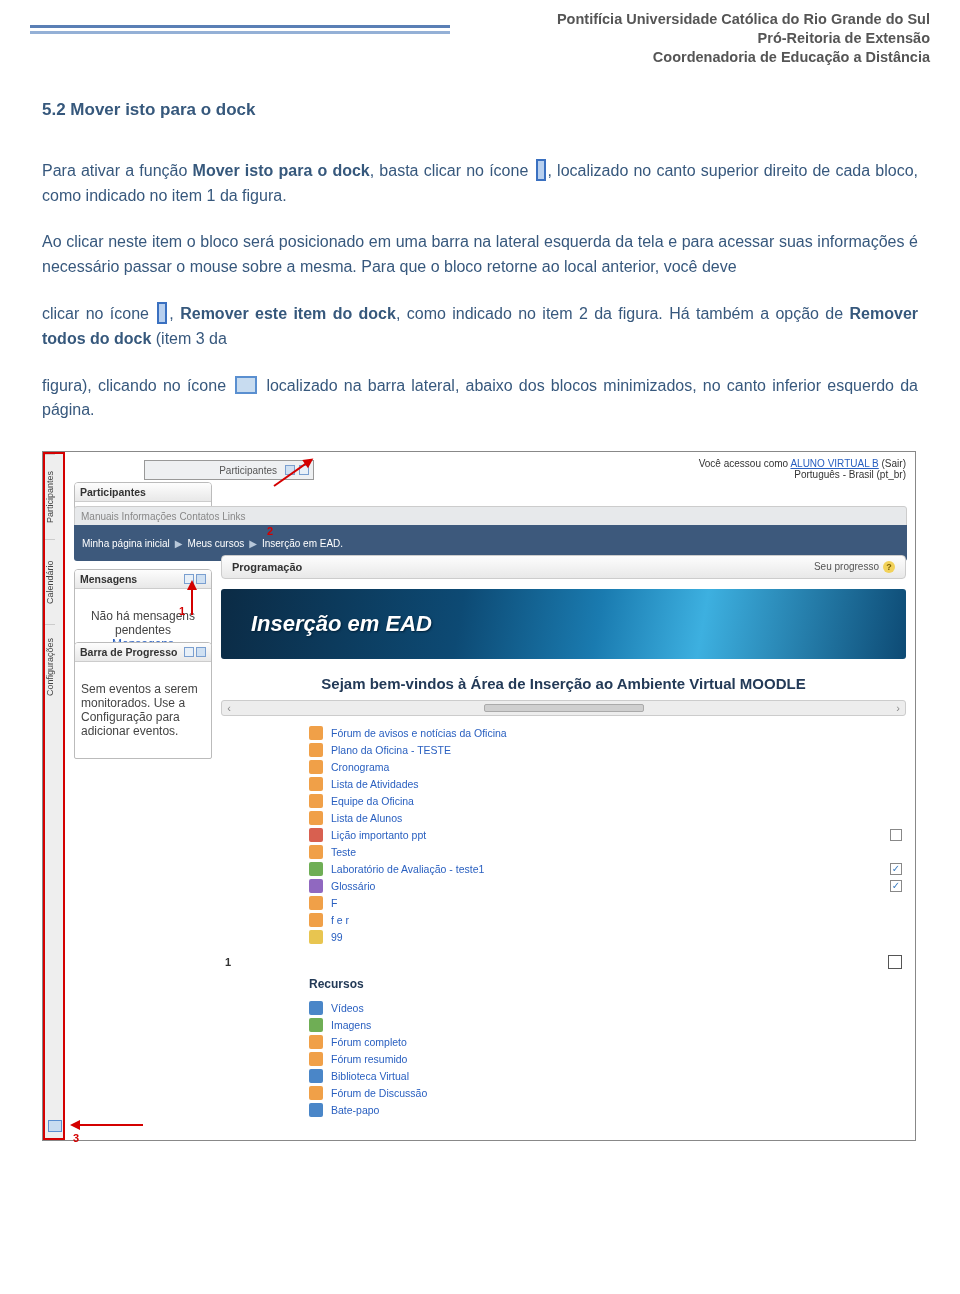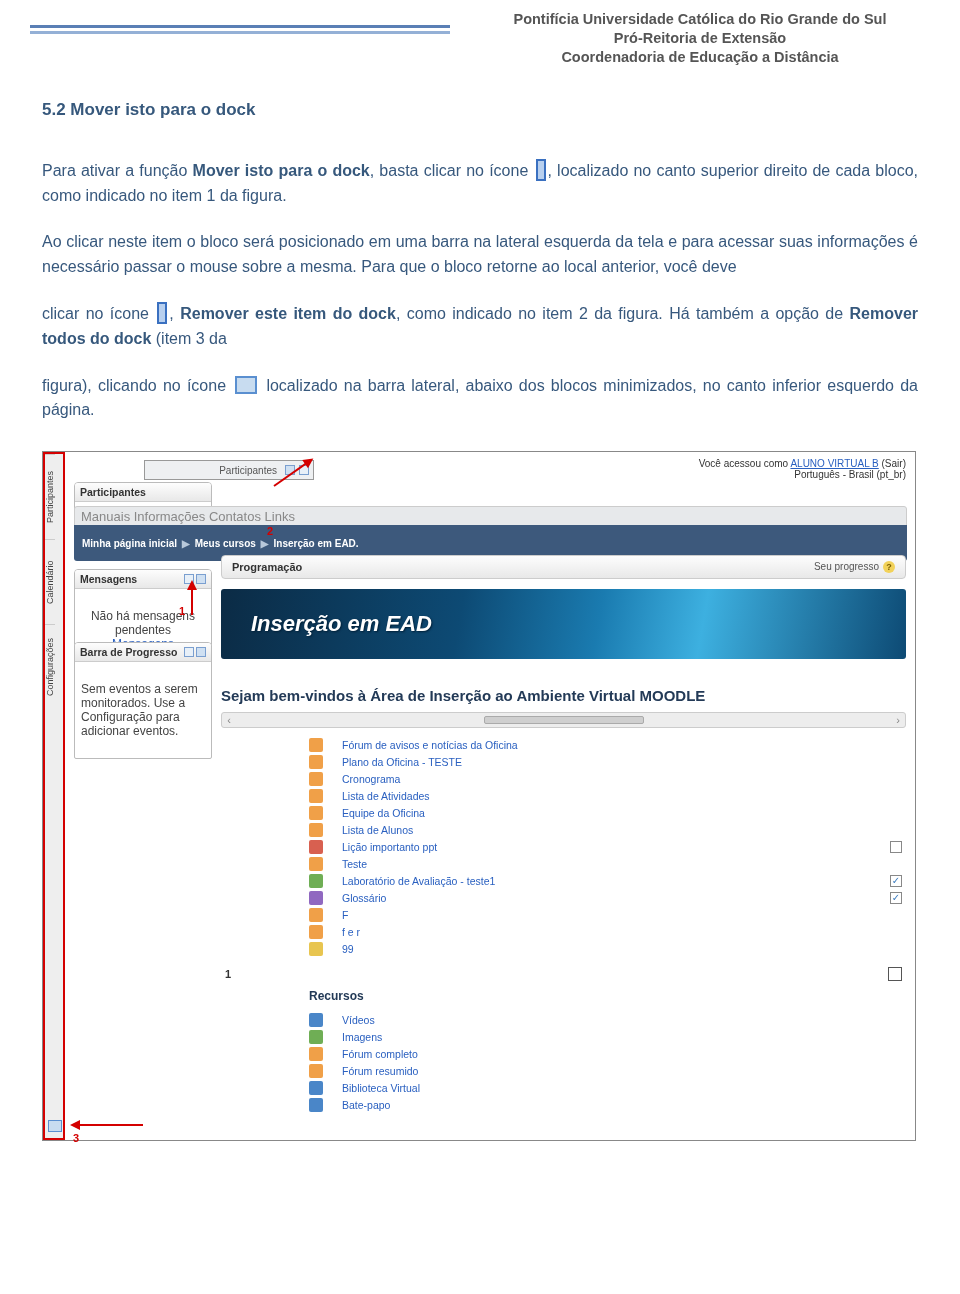--- a/index.html
+++ b/index.html
@@ -22,7 +22,7 @@
   .hr2 { height: 3px; background: #94b0d6; width: 420px;}
   .header-right {
     flex: 1;
-    text-align: center;
+    text-align: right;
     color: #555;
     font-weight: bold;
     font-size: 14.5px;

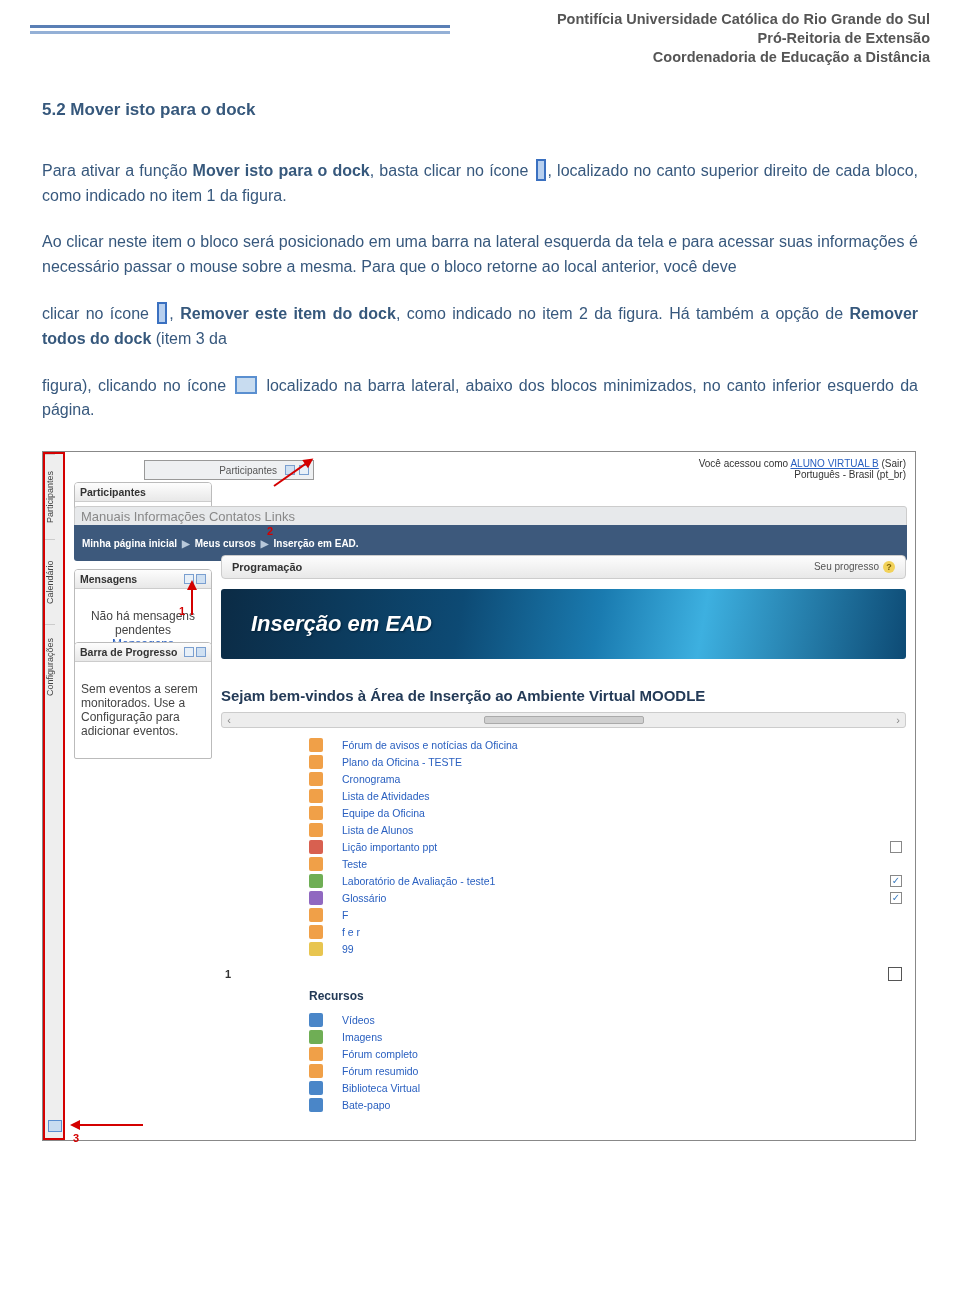--- a/index.html
+++ b/index.html
@@ -135,7 +135,7 @@
   
   .nav-tabs {
     position:absolute; top:51px; left:5px; right:5px; height:21px;
-    background:#e7e9eb; border:1px solid #ccc; font-size:13px; color:#888;
+    background:#e7e9eb; border:1px solid #ccc; font-size:10px; color:#888;
     display:flex; align-items:center; gap:14px; padding-left:6px;
     border-radius:3px 3px 0 0;
   }

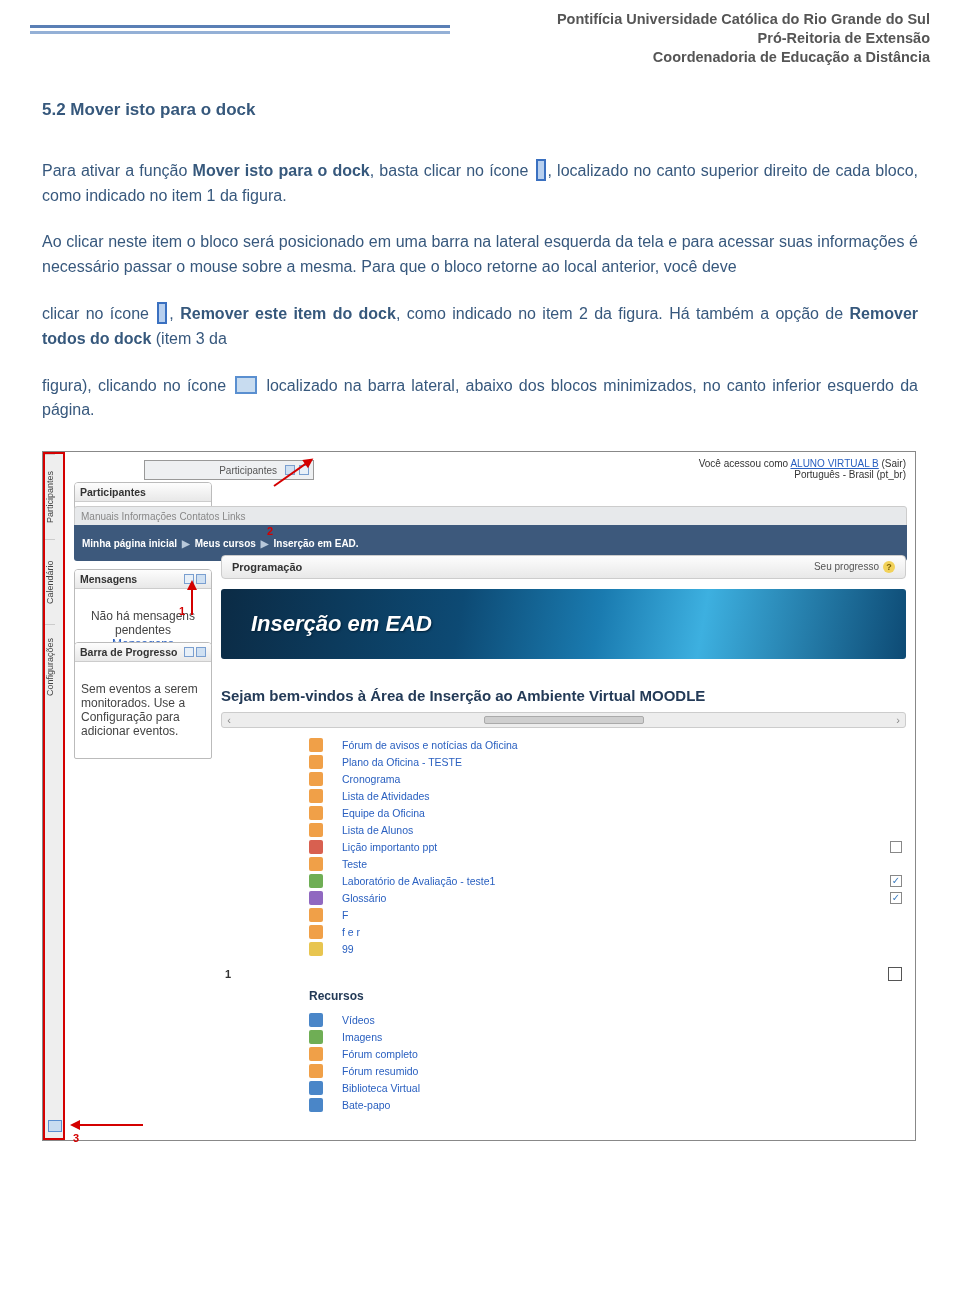--- a/index.html
+++ b/index.html
@@ -144,7 +144,6 @@
     background:#3d597c; color:#fff; font-size:10px; display:flex; align-items:center;
     padding-left:8px; gap:5px;
     border-radius:0 0 3px 3px;
-    font-weight:bold;
   }
   .breadcrumb .sep{color:#b8c8da;}
 

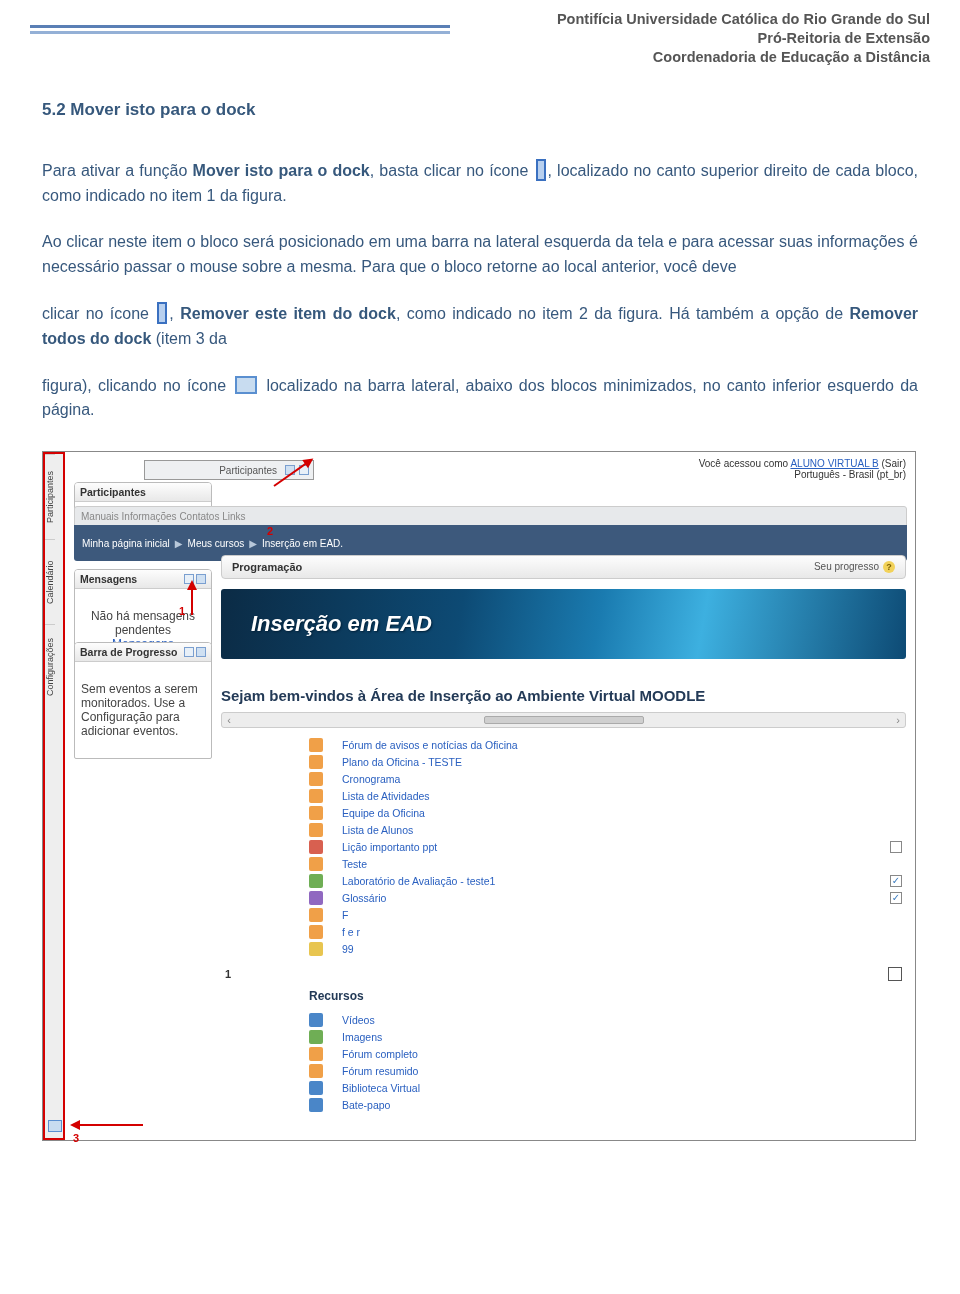--- a/index.html
+++ b/index.html
@@ -165,7 +165,7 @@
   .banner-title{ color:#fff; font-size:22px; font-weight:bold; font-style:italic; text-shadow:1px 1px 2px #002038;}
 
   .welcome {
-    margin-top:28px; font-size:15px; font-weight:bold; color:#233a57;
+    margin-top:16px; text-align:center; font-size:15px; font-weight:bold; color:#233a57;
     font-family: Verdana, sans-serif;
   }
   .scroll-strip{ margin-top:8px; height:16px; background:#ededed; border:1px solid #ccc; border-radius:3px; display:flex; align-items:center; justify-content:center;}

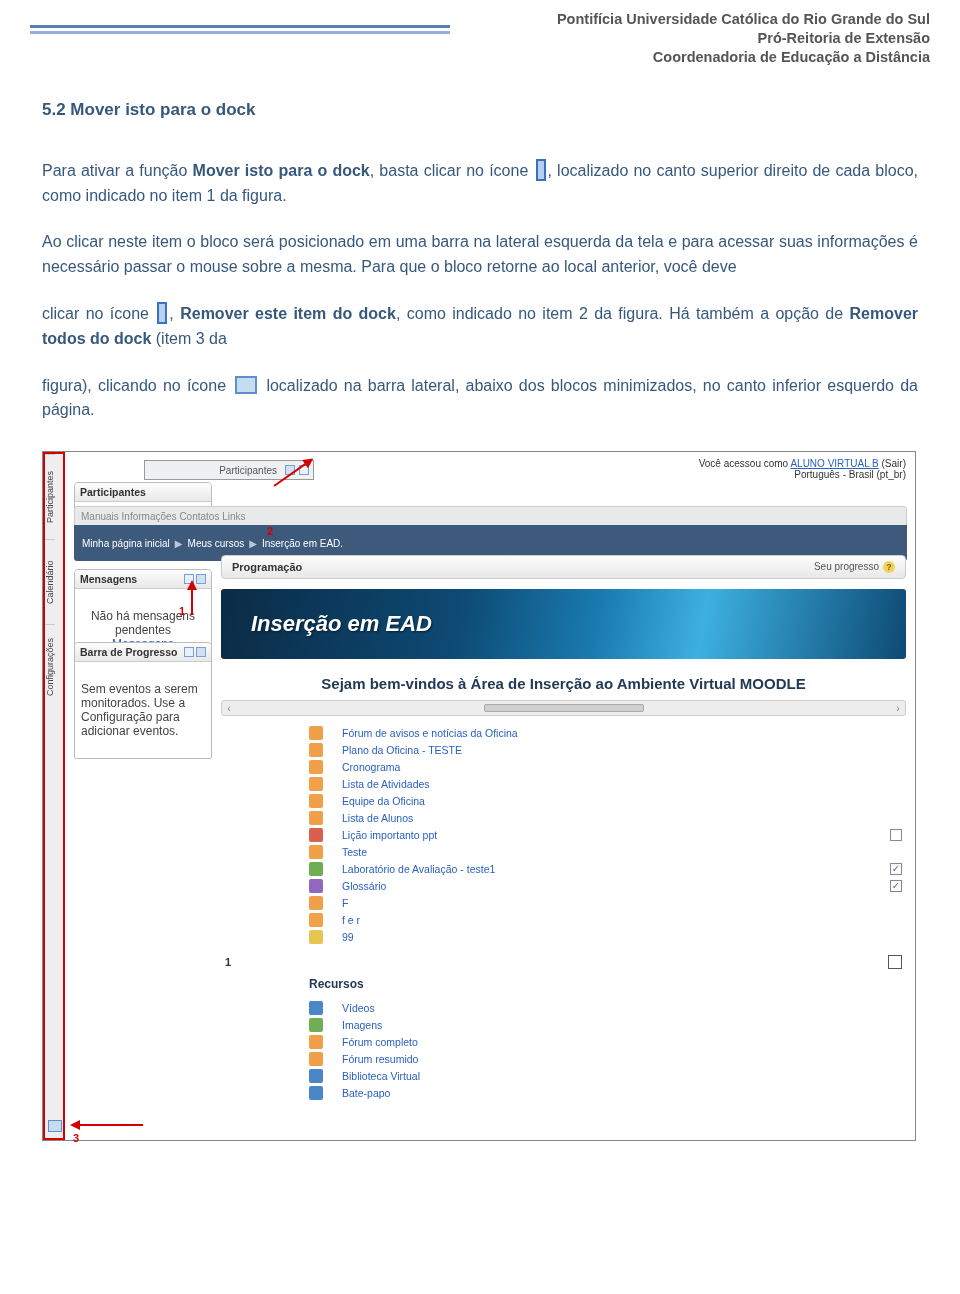--- a/index.html
+++ b/index.html
@@ -173,7 +173,7 @@
   .scroll-strip .arr{ width:14px; text-align:center; color:#888;}
 
   .resource-list{ margin:8px 0 0 88px; }
-  .resource-list .row{ display:flex; align-items:center; gap:19px; height:17px;}
+  .resource-list .row{ display:flex; align-items:center; gap:8px; height:17px;}
   .resource-list .row .lbl{ color:#2a60c0; font-size:10.5px;}
   .ri { width:14px; height:14px; display:inline-block; border-radius:2px;}
   .ri.or{background:#f0a048;} .ri.bl{background:#4a86c8;} .ri.gr{background:#6fae55;}

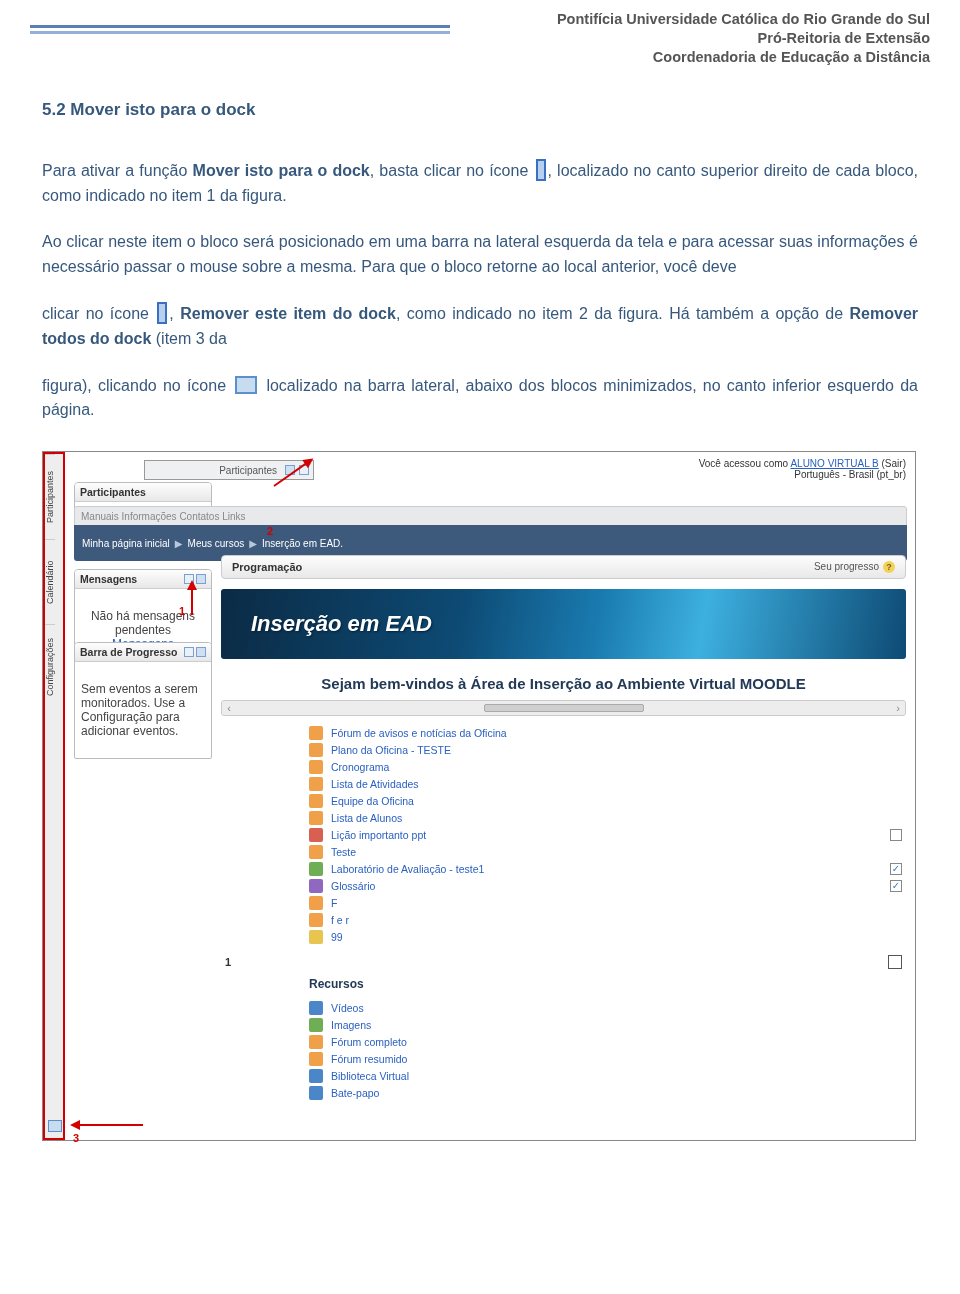--- a/index.html
+++ b/index.html
@@ -406,6 +406,10 @@
               <span class="lbl">Biblioteca Virtual</span>
             </div>
             <div class="row">
+              <span class="ri or"></span>
+              <span class="lbl">Fórum de Discussão</span>
+            </div>
+            <div class="row">
               <span class="ri bl"></span>
               <span class="lbl">Bate-papo</span>
             </div>

